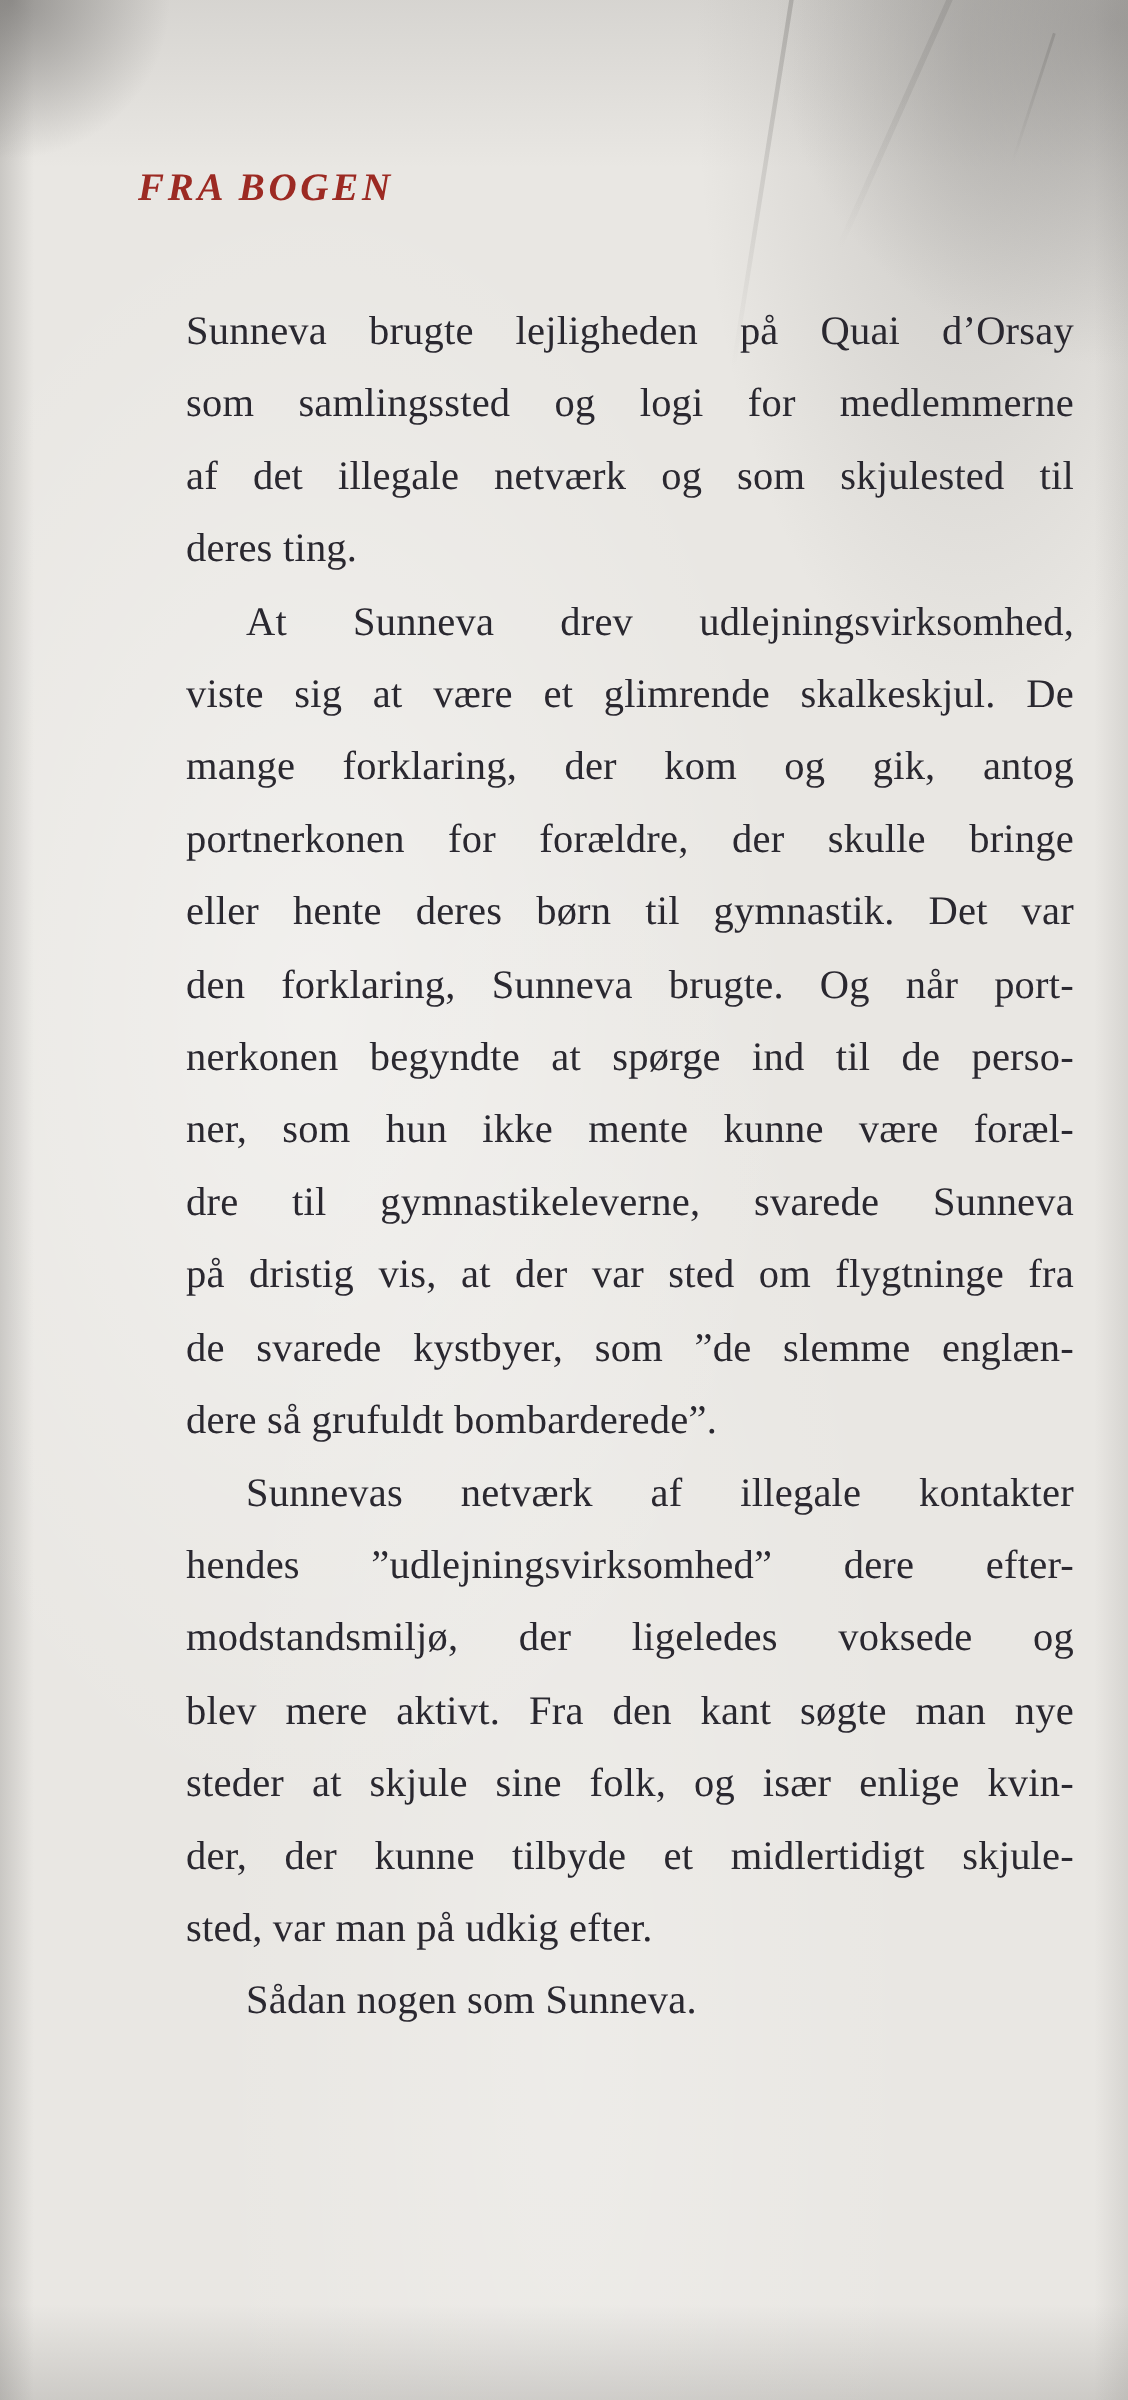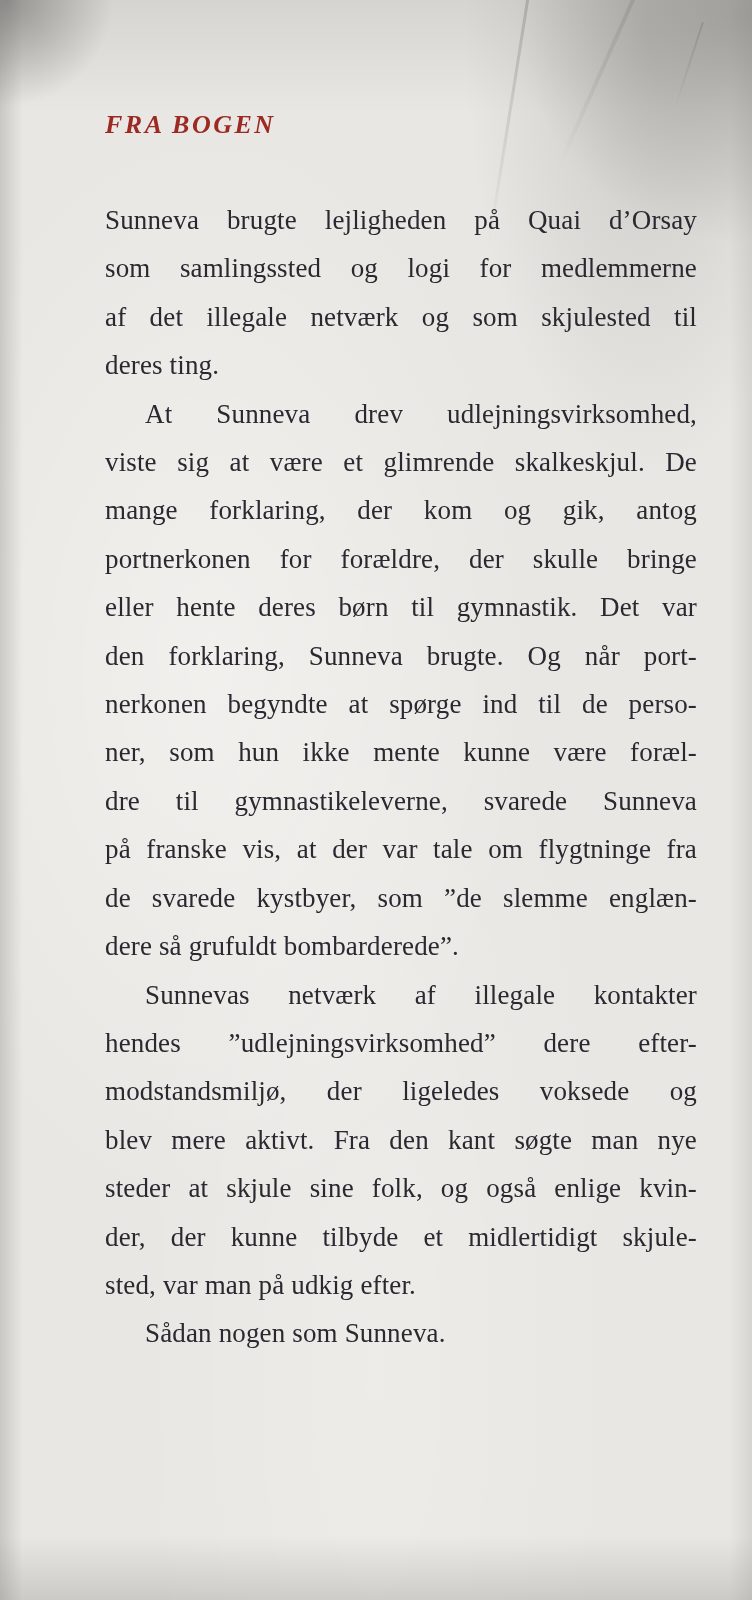--- a/index.html
+++ b/index.html
@@ -45,7 +45,7 @@
   }
   .page {
     position: absolute;
-    left: 13px; top: 0;
+    left: 0; top: 0;
     width: 684px;
     height: 1600px;
     box-sizing: border-box;

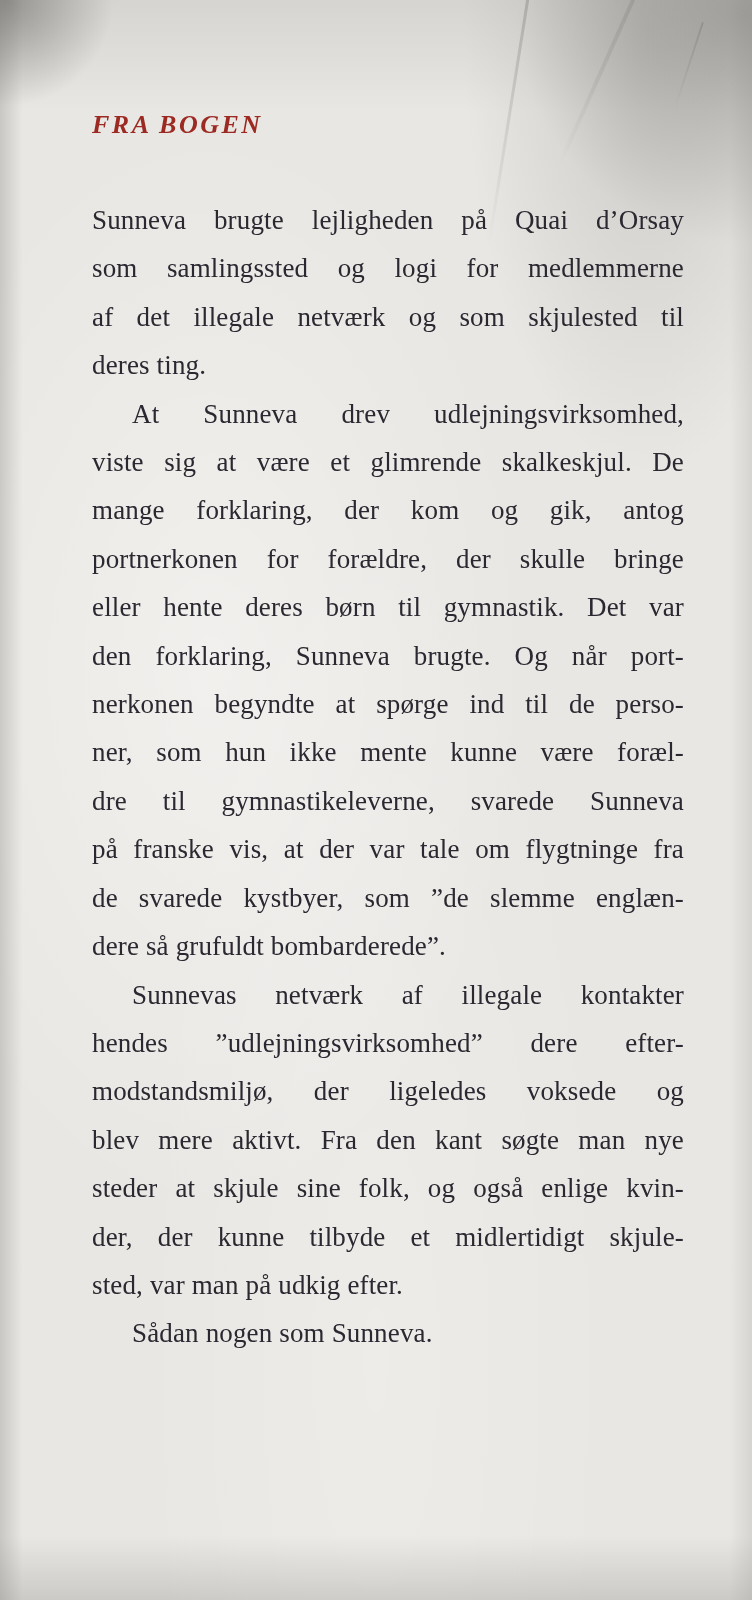--- a/index.html
+++ b/index.html
@@ -66,6 +66,7 @@
     font-size: 27px;
     line-height: 48.4px;
     letter-spacing: 0.15px;
+    margin-left: 32px;
   }
   .para { margin: 0; }
   .line {

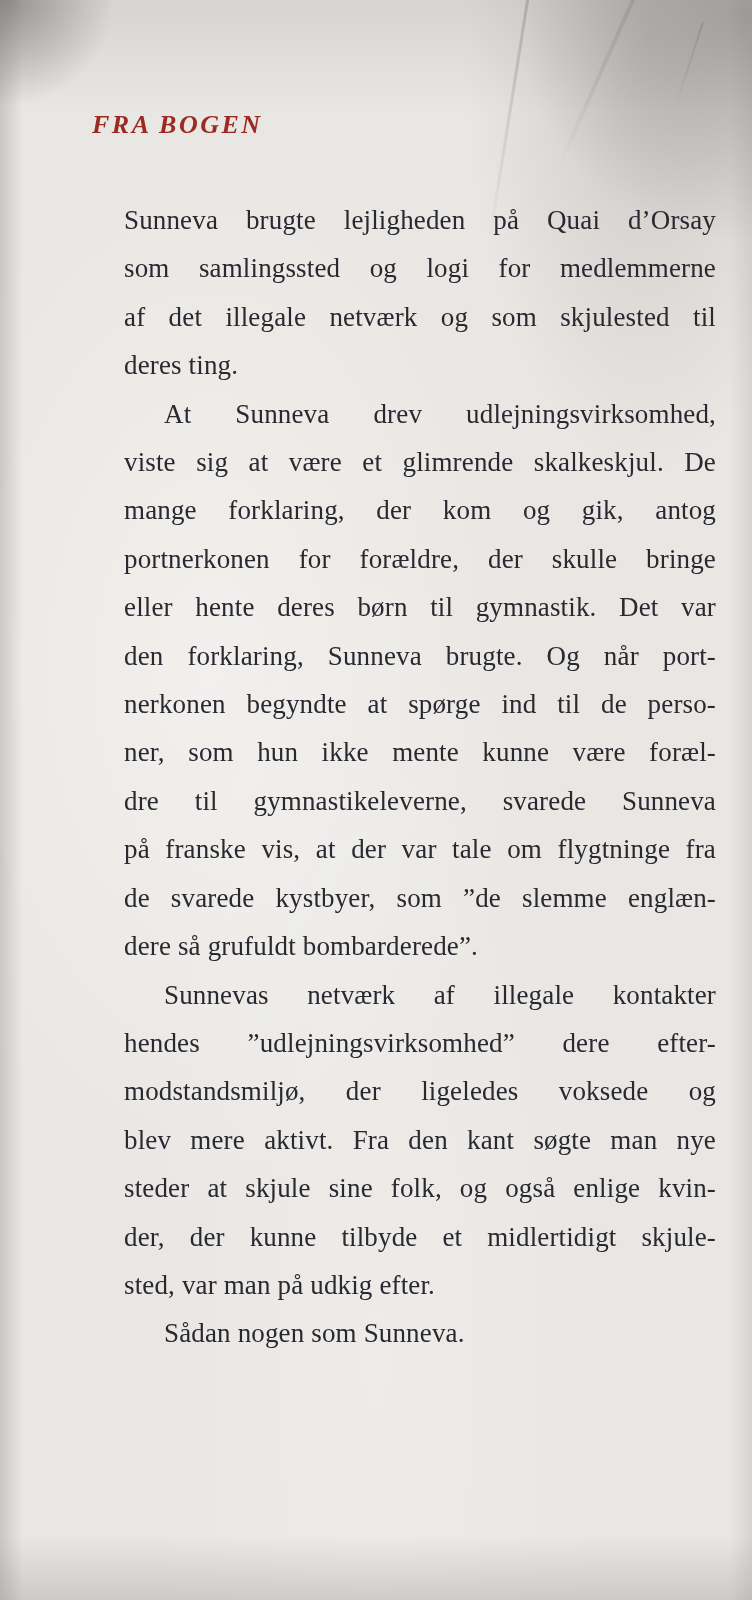--- a/index.html
+++ b/index.html
@@ -107,7 +107,7 @@
         <div class="line">nerkonen begyndte at spørge ind til de perso-</div>
         <div class="line">ner, som hun ikke mente kunne være foræl-</div>
         <div class="line">dre til gymnastikeleverne, svarede Sunneva</div>
-        <div class="line">på franske vis, at der var tale om flygtninge fra</div>
+        <div class="line">på dristig vis, at der var sted om flygtninge fra</div>
         <div class="line">de svarede kystbyer, som ”de slemme englæn-</div>
         <div class="line last">dere så grufuldt bombarderede”.</div>
       </div>

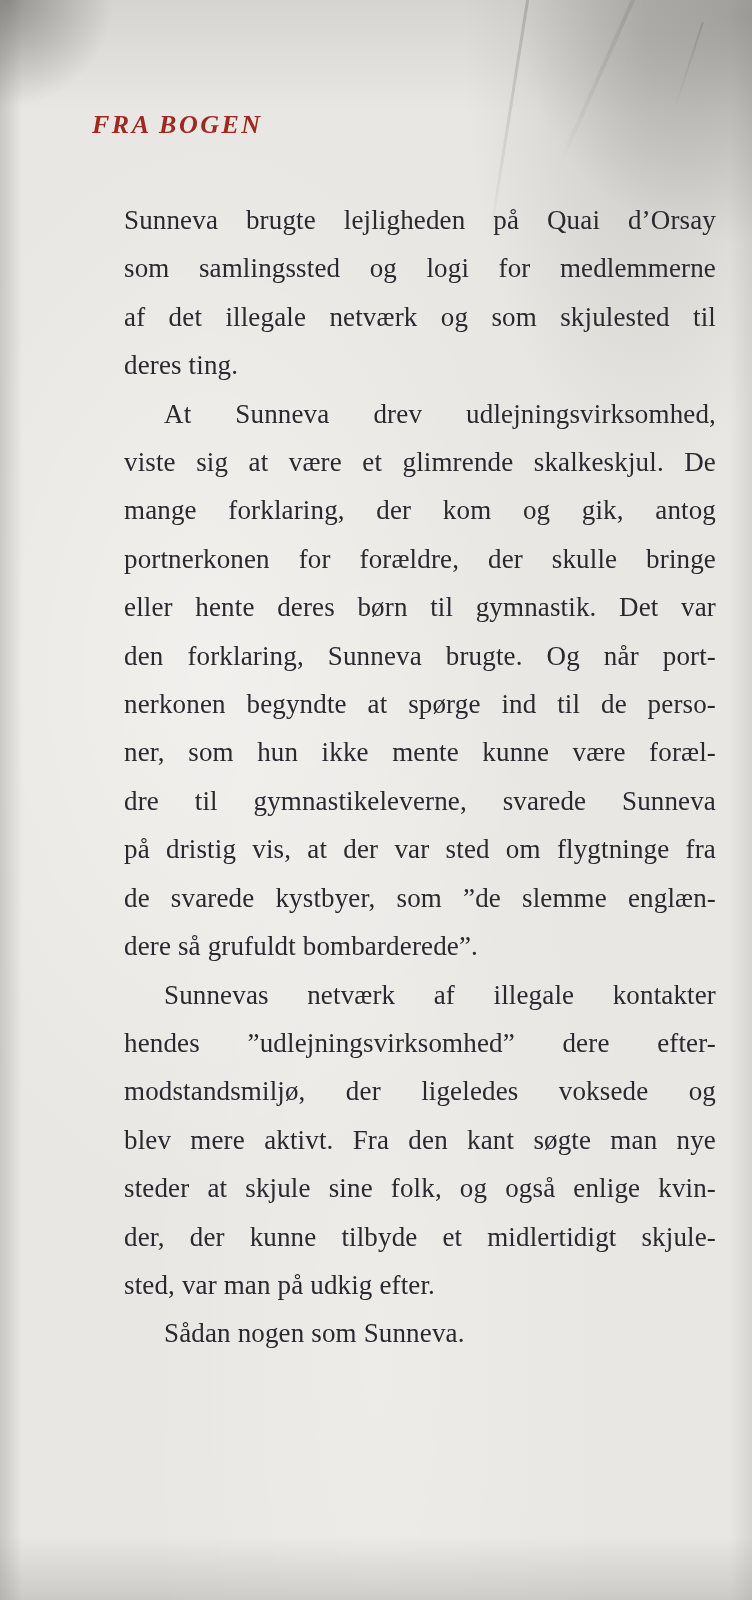--- a/index.html
+++ b/index.html
@@ -116,7 +116,7 @@
         <div class="line">hendes ”udlejningsvirksomhed” dere efter-</div>
         <div class="line">modstandsmiljø, der ligeledes voksede og</div>
         <div class="line">blev mere aktivt. Fra den kant søgte man nye</div>
-        <div class="line">steder at skjule sine folk, og også enlige kvin-</div>
+        <div class="line">steder at skjule sine folk, og især enlige kvin-</div>
         <div class="line">der, der kunne tilbyde et midlertidigt skjule-</div>
         <div class="line last">sted, var man på udkig efter.</div>
       </div>

